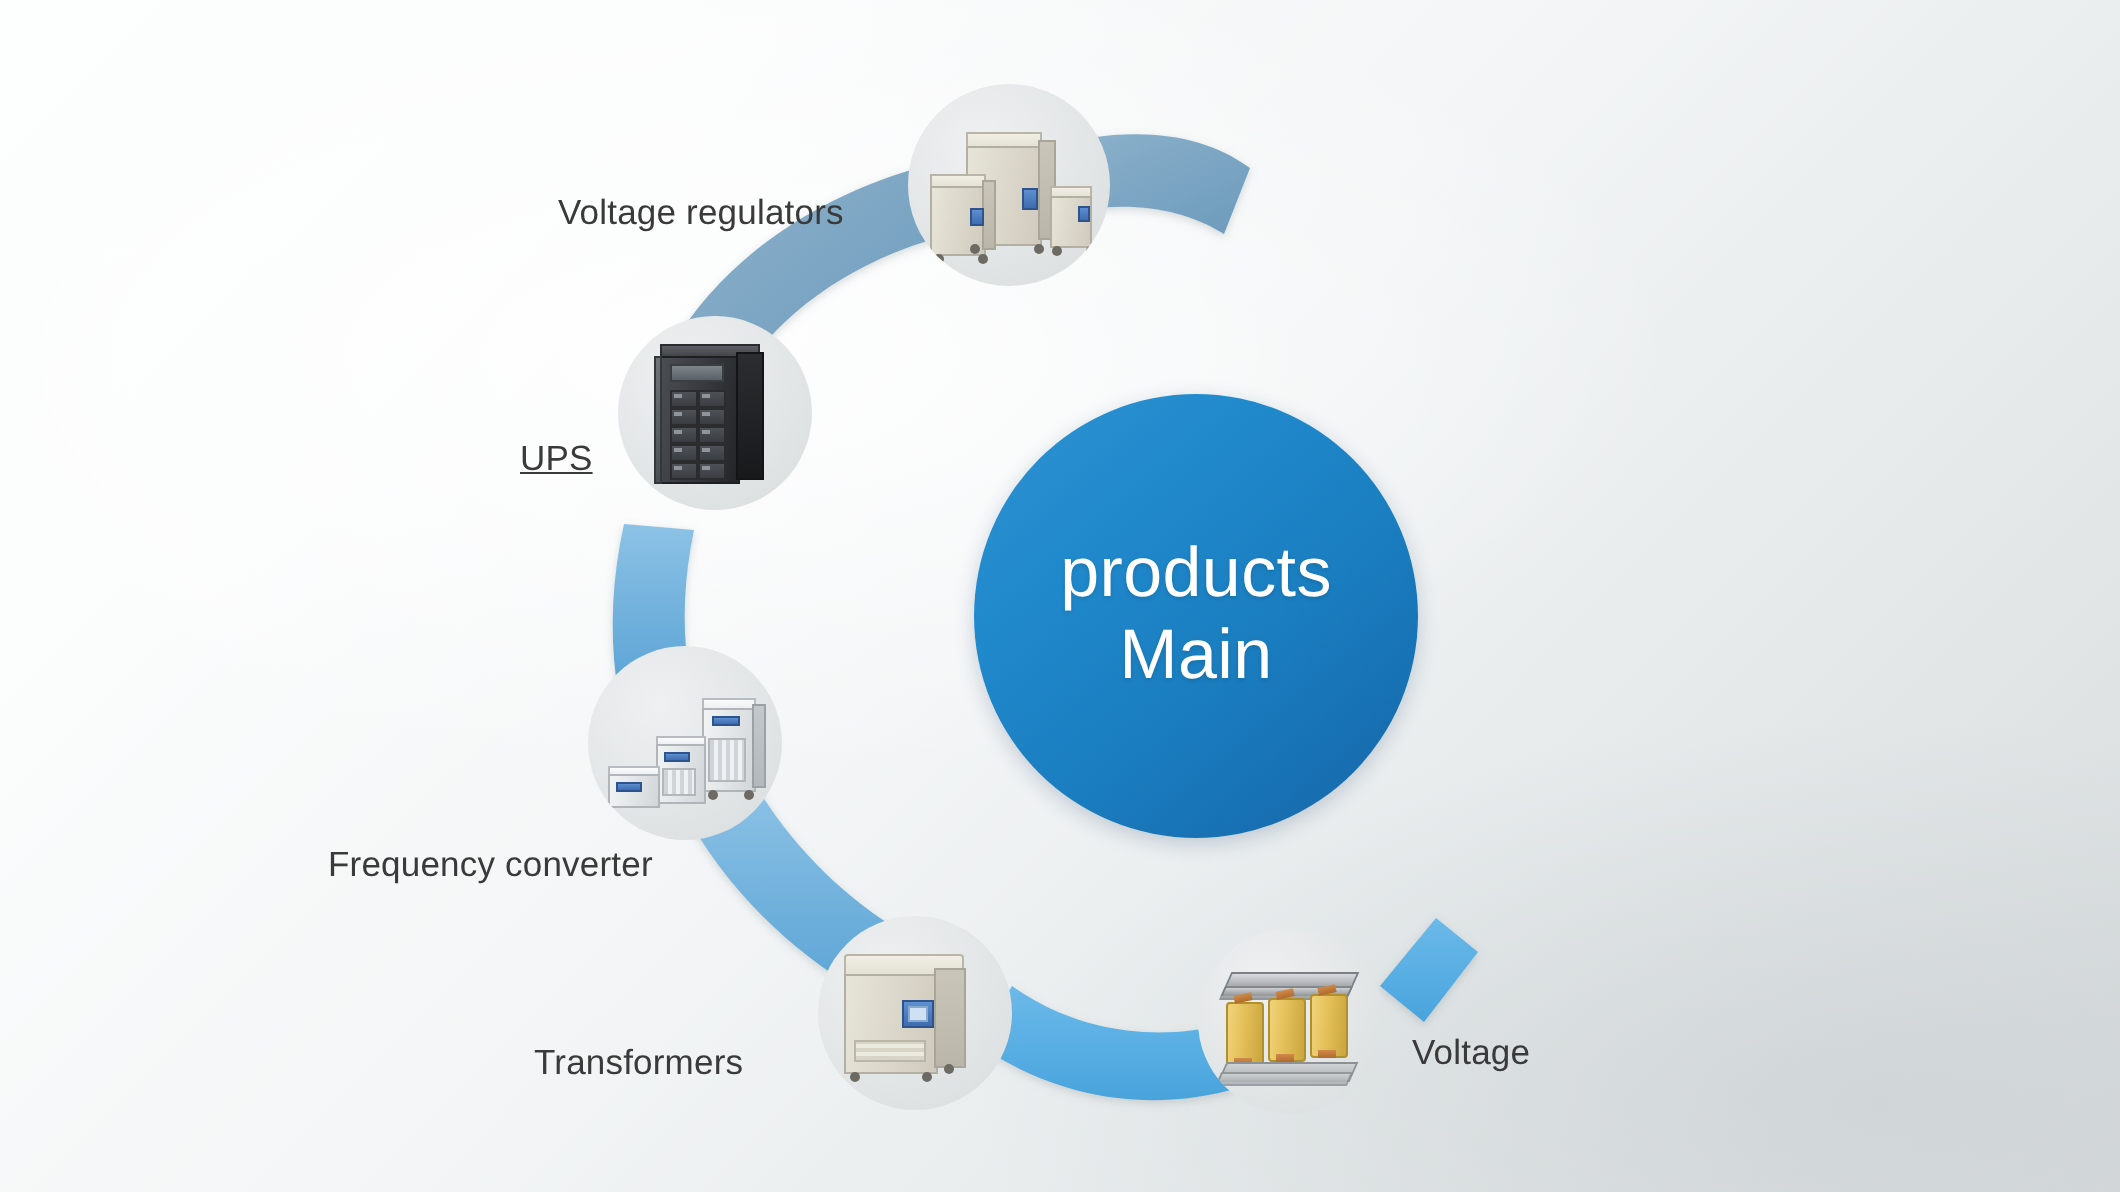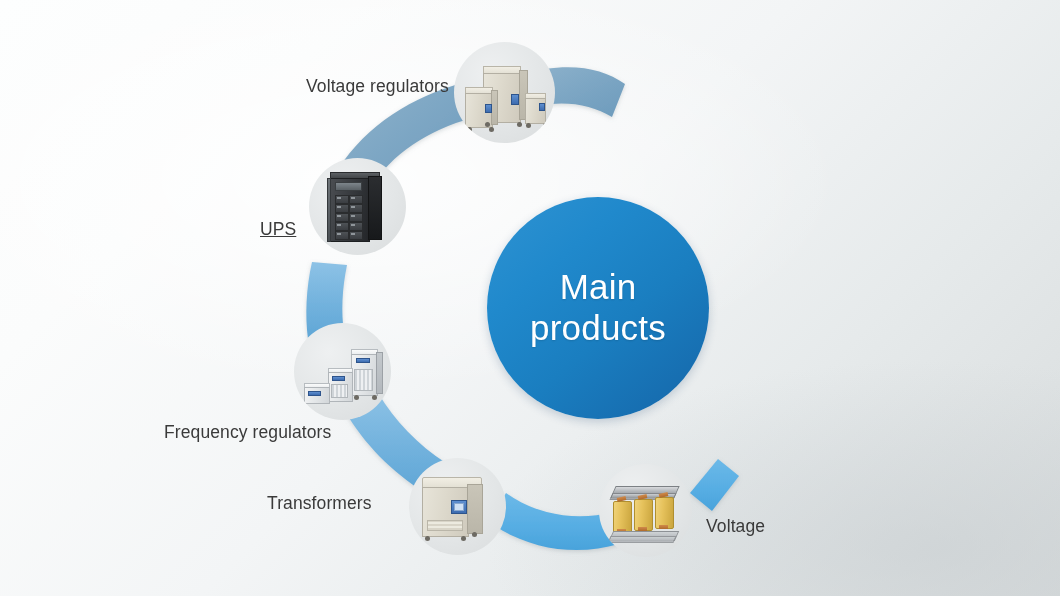--- a/index.html
+++ b/index.html
@@ -242,7 +242,7 @@
       <div class="caster" style="left:89px; top:81px;"></div>
     </div>
   </div>
-  <div class="label" style="left:279px; top:76px;margin-left:27px;">Voltage regulators</div>
+  <div class="label" style="left:279px; top:96px;">Voltage regulators</div>
 
   <div class="node" style="left:309px; top:158px; width:97px; height:97px;">
     <div class="art">

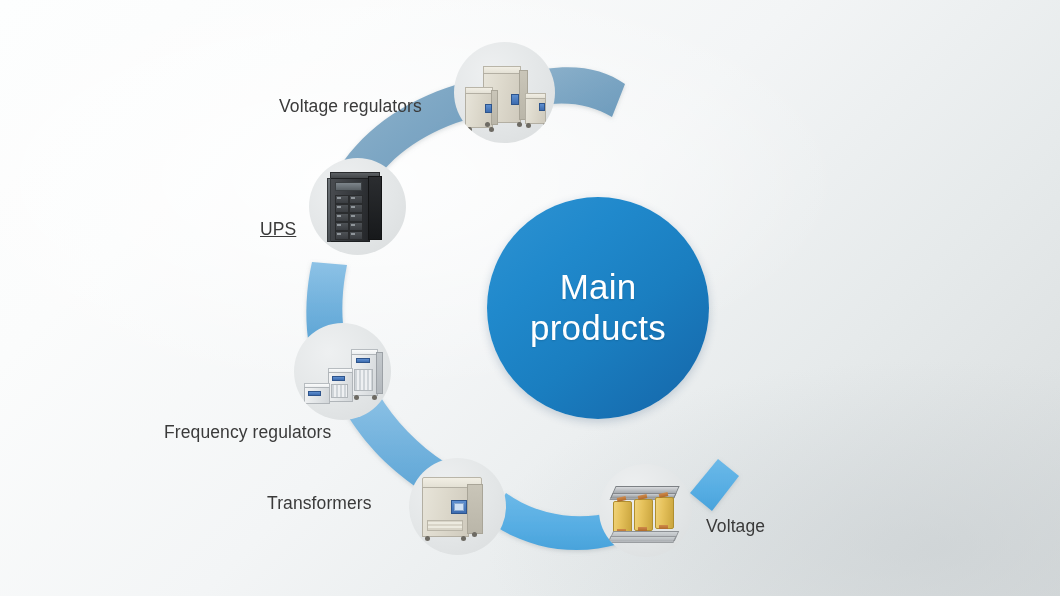--- a/index.html
+++ b/index.html
@@ -212,8 +212,8 @@
 
   <div class="hub">
     <div class="hub-text">
+      <div>products</div>
       <div>Main</div>
-      <div>products</div>
     </div>
   </div>
 

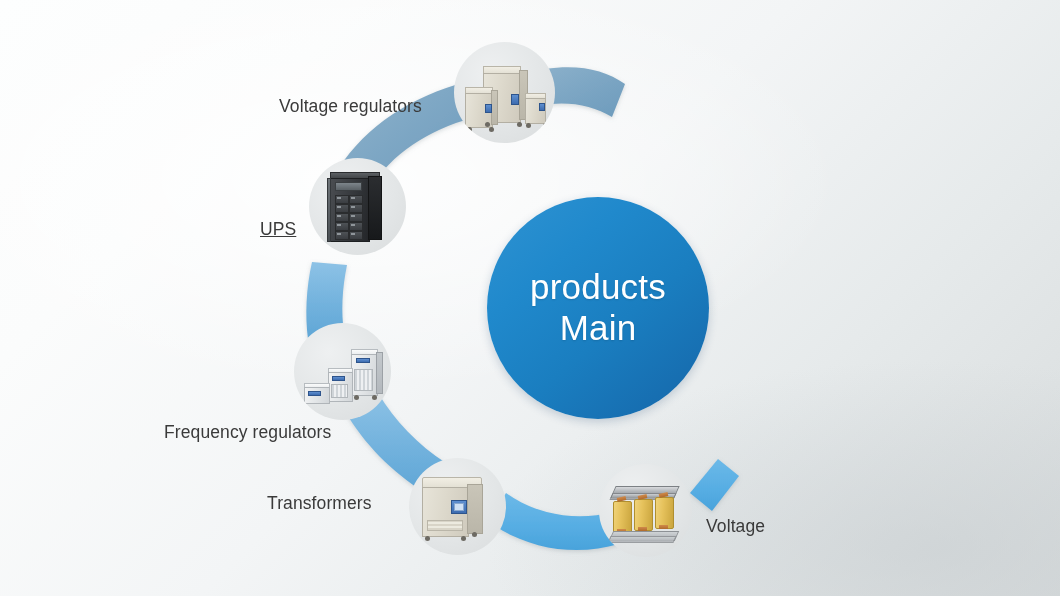--- a/index.html
+++ b/index.html
@@ -290,7 +290,7 @@
       <div class="caster" style="left:78px; top:72px;"></div>
     </div>
   </div>
-  <div class="label" style="left:164px; top:422px;">Frequency regulators</div>
+  <div class="label" style="left:164px; top:422px;">Frequency converter</div>
 
   <div class="node" style="left:409px; top:458px; width:97px; height:97px;">
     <div class="art">

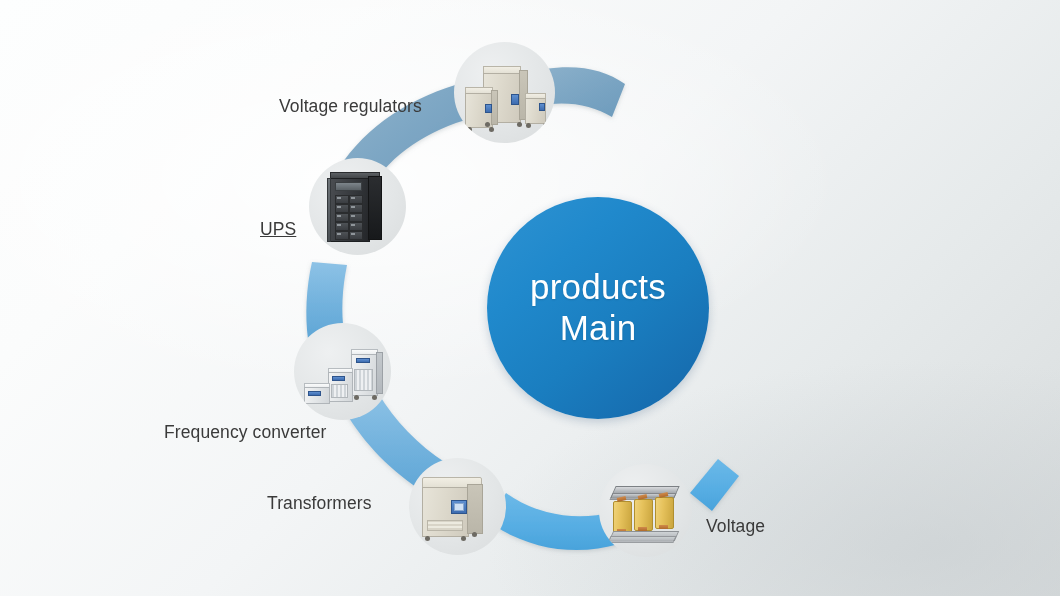--- a/index.html
+++ b/index.html
@@ -307,7 +307,7 @@
       <div class="caster" style="left:63px; top:74px;"></div>
     </div>
   </div>
-  <div class="label" style="left:267px; top:493px;">Transformers</div>
+  <div class="label" style="left:267px; top:521px;">Transformers</div>
 
   <div class="node" style="left:599px; top:464px; width:93px; height:93px;">
     <div class="art">

